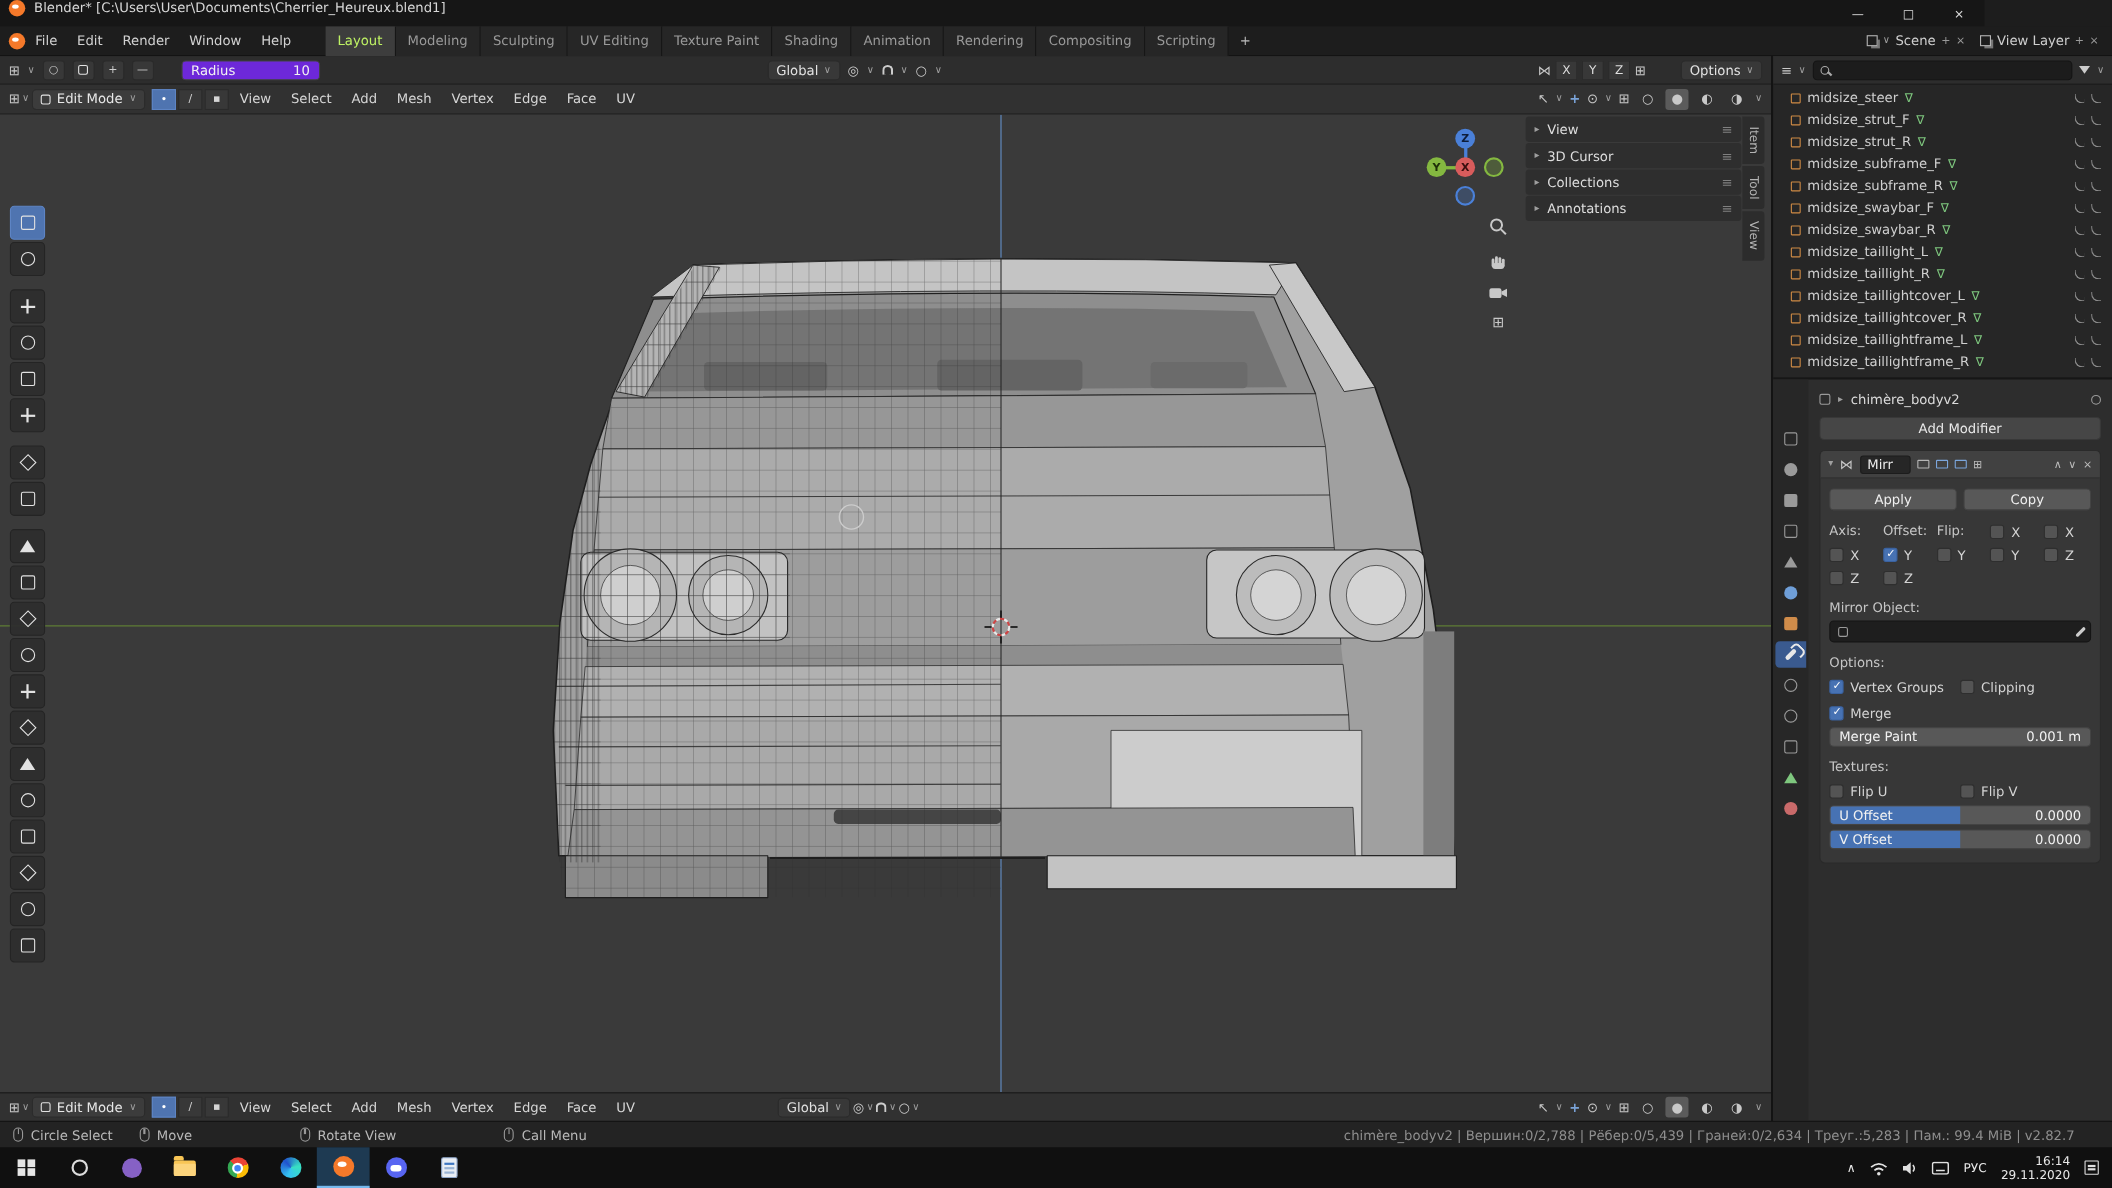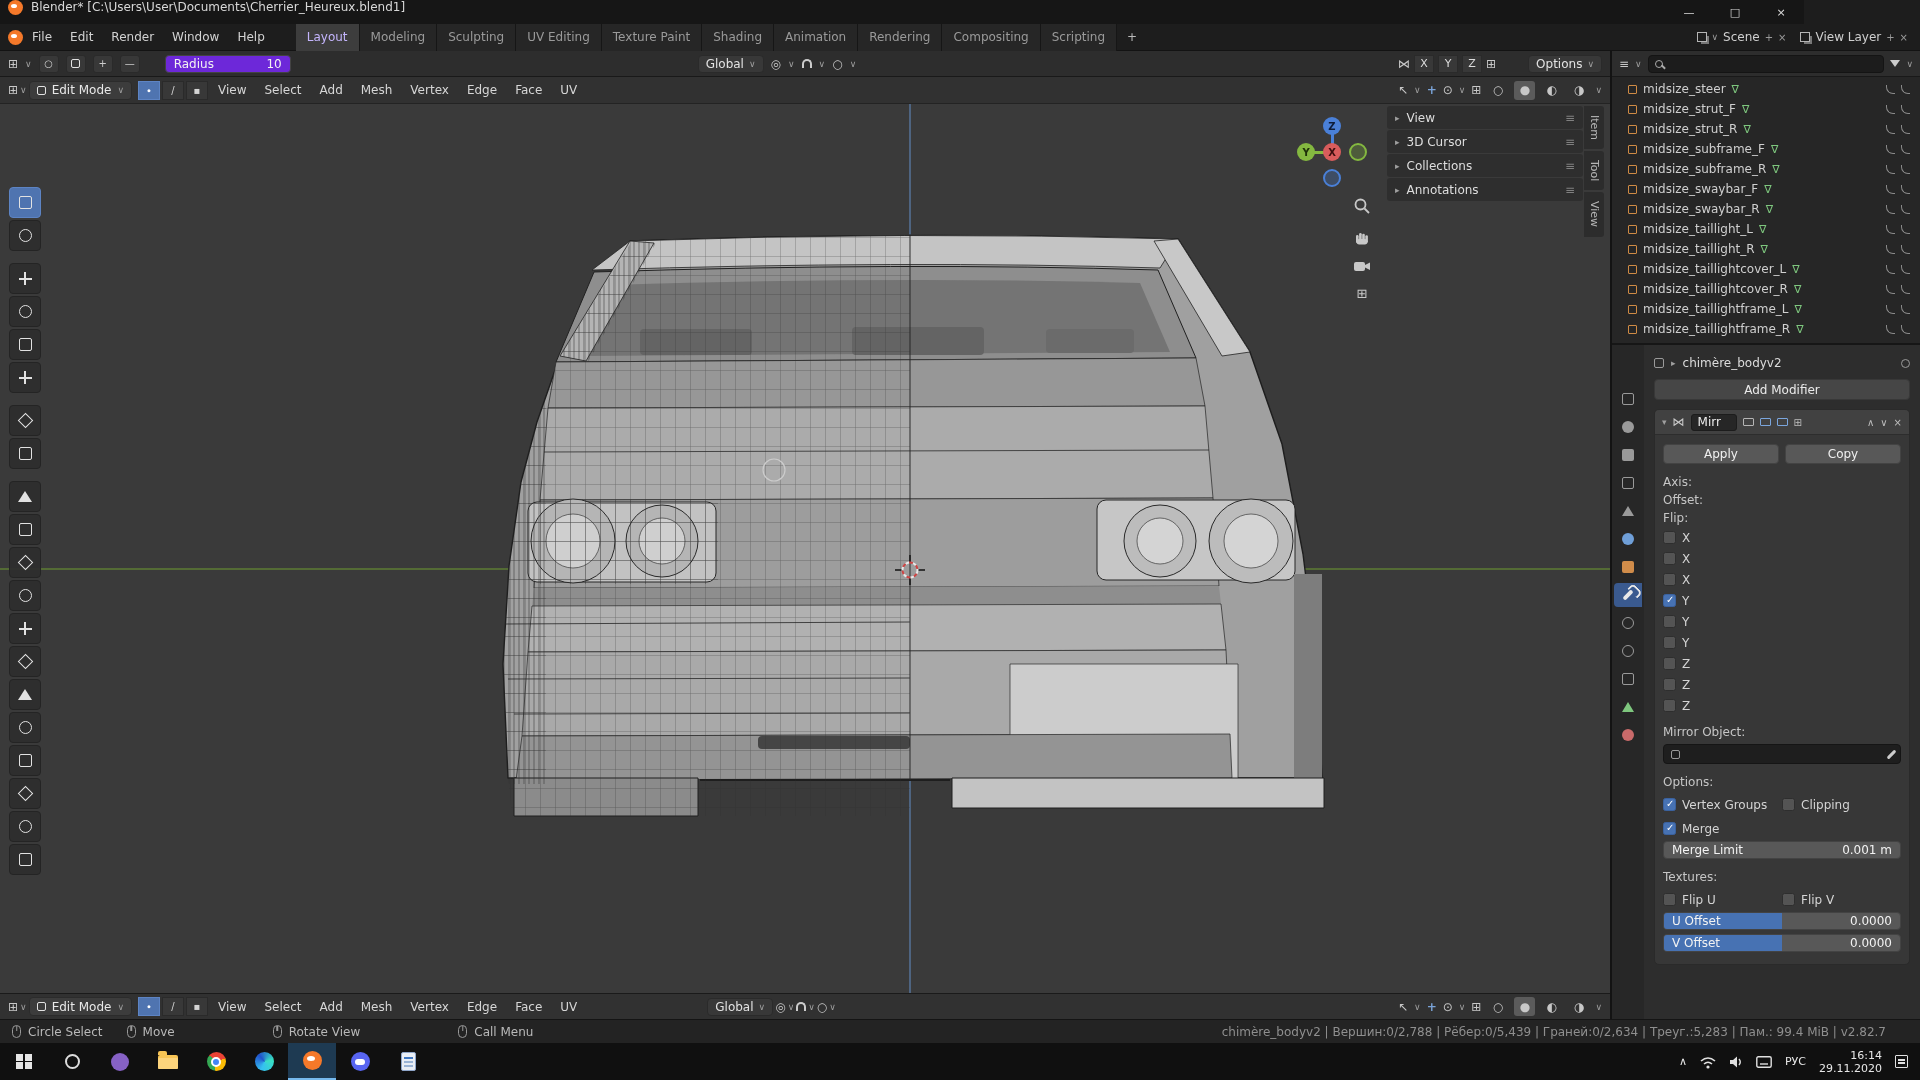--- a/index.html
+++ b/index.html
@@ -20,7 +20,7 @@
   .menu-item{padding:0 9px;color:#d2d2d2;height:100%;display:flex;align-items:center}
   .ws-tabs{display:flex;margin-left:22px;height:27px;align-items:stretch}
   .ws-tab{padding:0 11px;display:flex;align-items:center;color:#9a9a9a;background:#262626;border-right:1px solid #161616}
-  .ws-tab.active{background:#3d3d3d;color:#c4b5fd}
+  .ws-tab.active{background:#3d3d3d;color:#bef264}
   .ws-plus{padding:0 10px;display:flex;align-items:center;color:#bbb}
   .topbar-right{margin-left:auto;display:flex;align-items:center;gap:6px;color:#cfcfcf}
   .widget{display:flex;align-items:center;gap:5px;padding:0 4px}

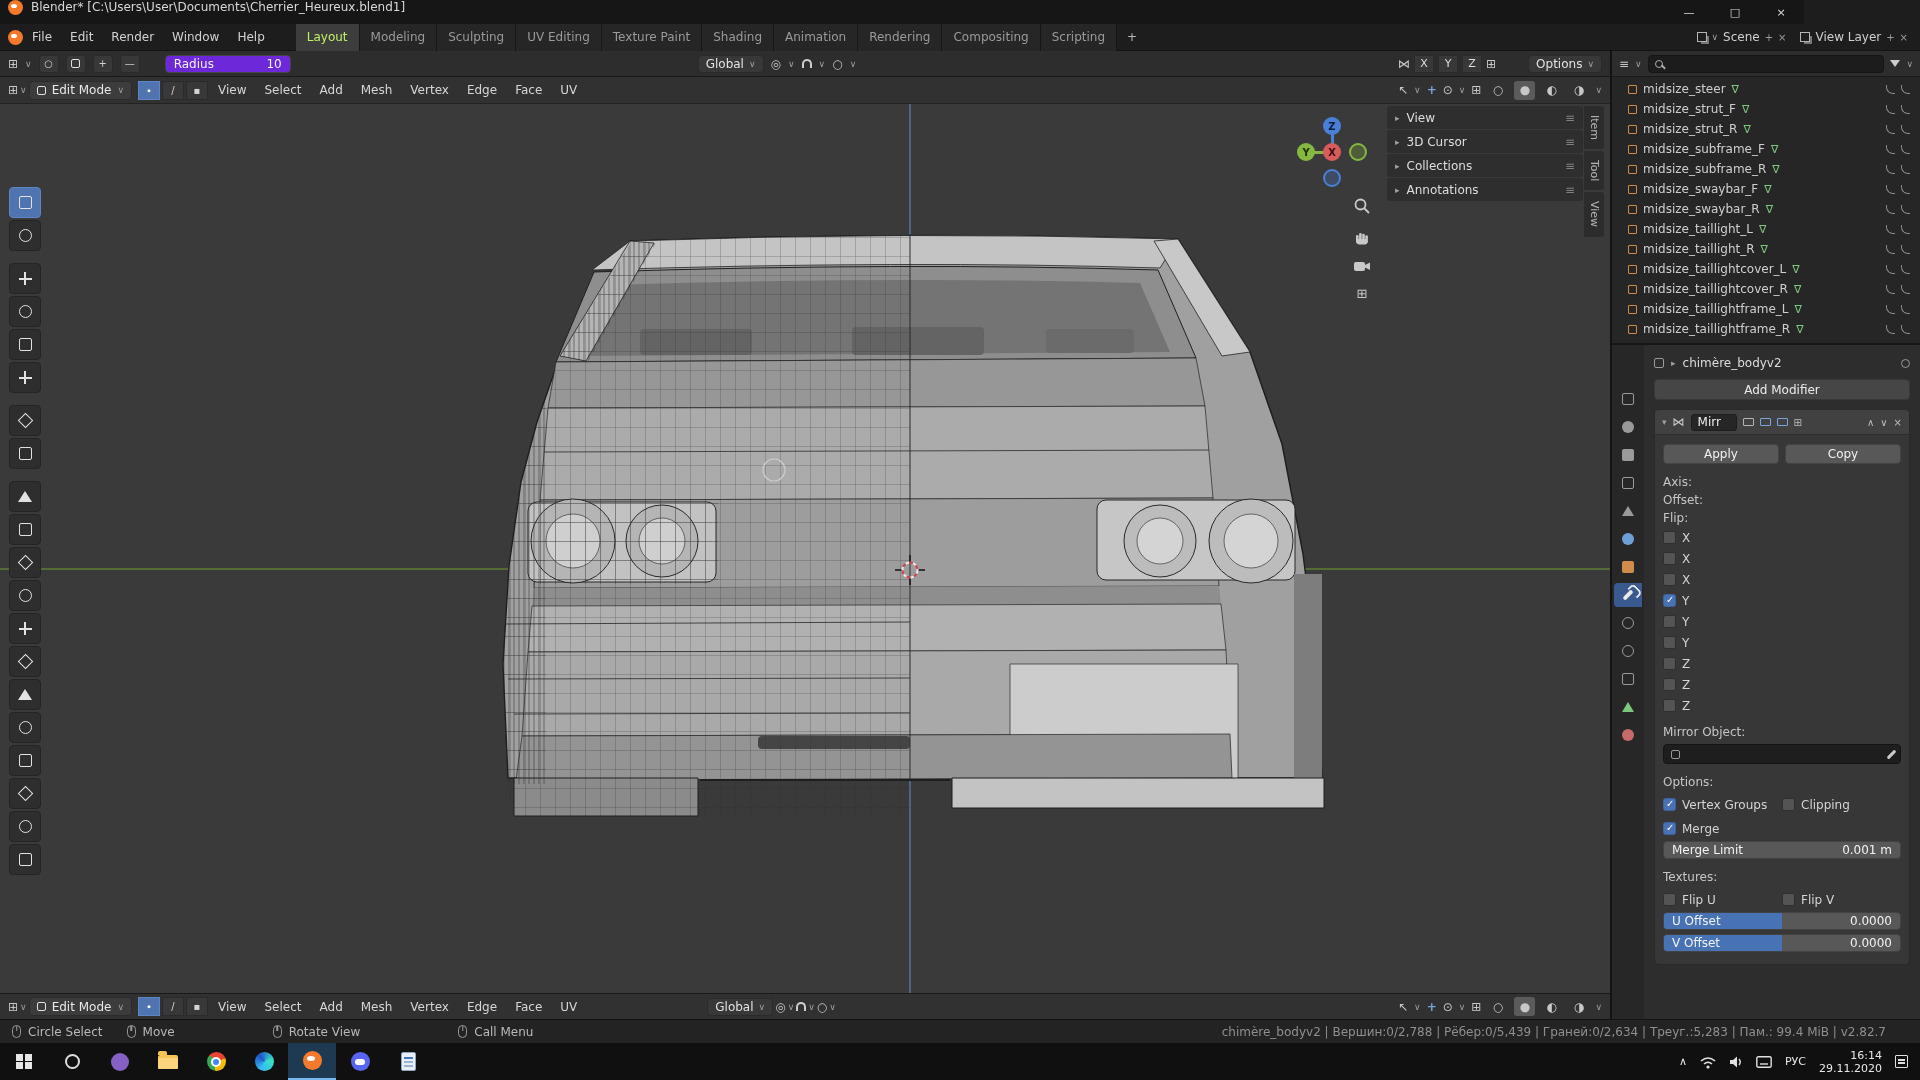--- a/index.html
+++ b/index.html
@@ -140,7 +140,7 @@
   .two-col{display:flex;gap:6px}
   .btn{flex:1;background:#585858;border:1px solid #434343;border-radius:4px;height:20px;display:flex;
     align-items:center;justify-content:center;color:#f0f0f0}
-  .axis-grid{display:grid;grid-template-columns:1fr;gap:4px 6px;margin-top:11px}
+  .axis-grid{display:grid;grid-template-columns:1fr 1fr 1fr 1fr 1fr;gap:4px 6px;margin-top:11px}
   .axis-head{color:#c6c6c6}
   .cb{display:flex;align-items:center;gap:6px;color:#d4d4d4;height:17px}
   .box{width:13px;height:13px;background:#545454;border:1px solid #2e2e2e;border-radius:2.5px;flex:none;position:relative}

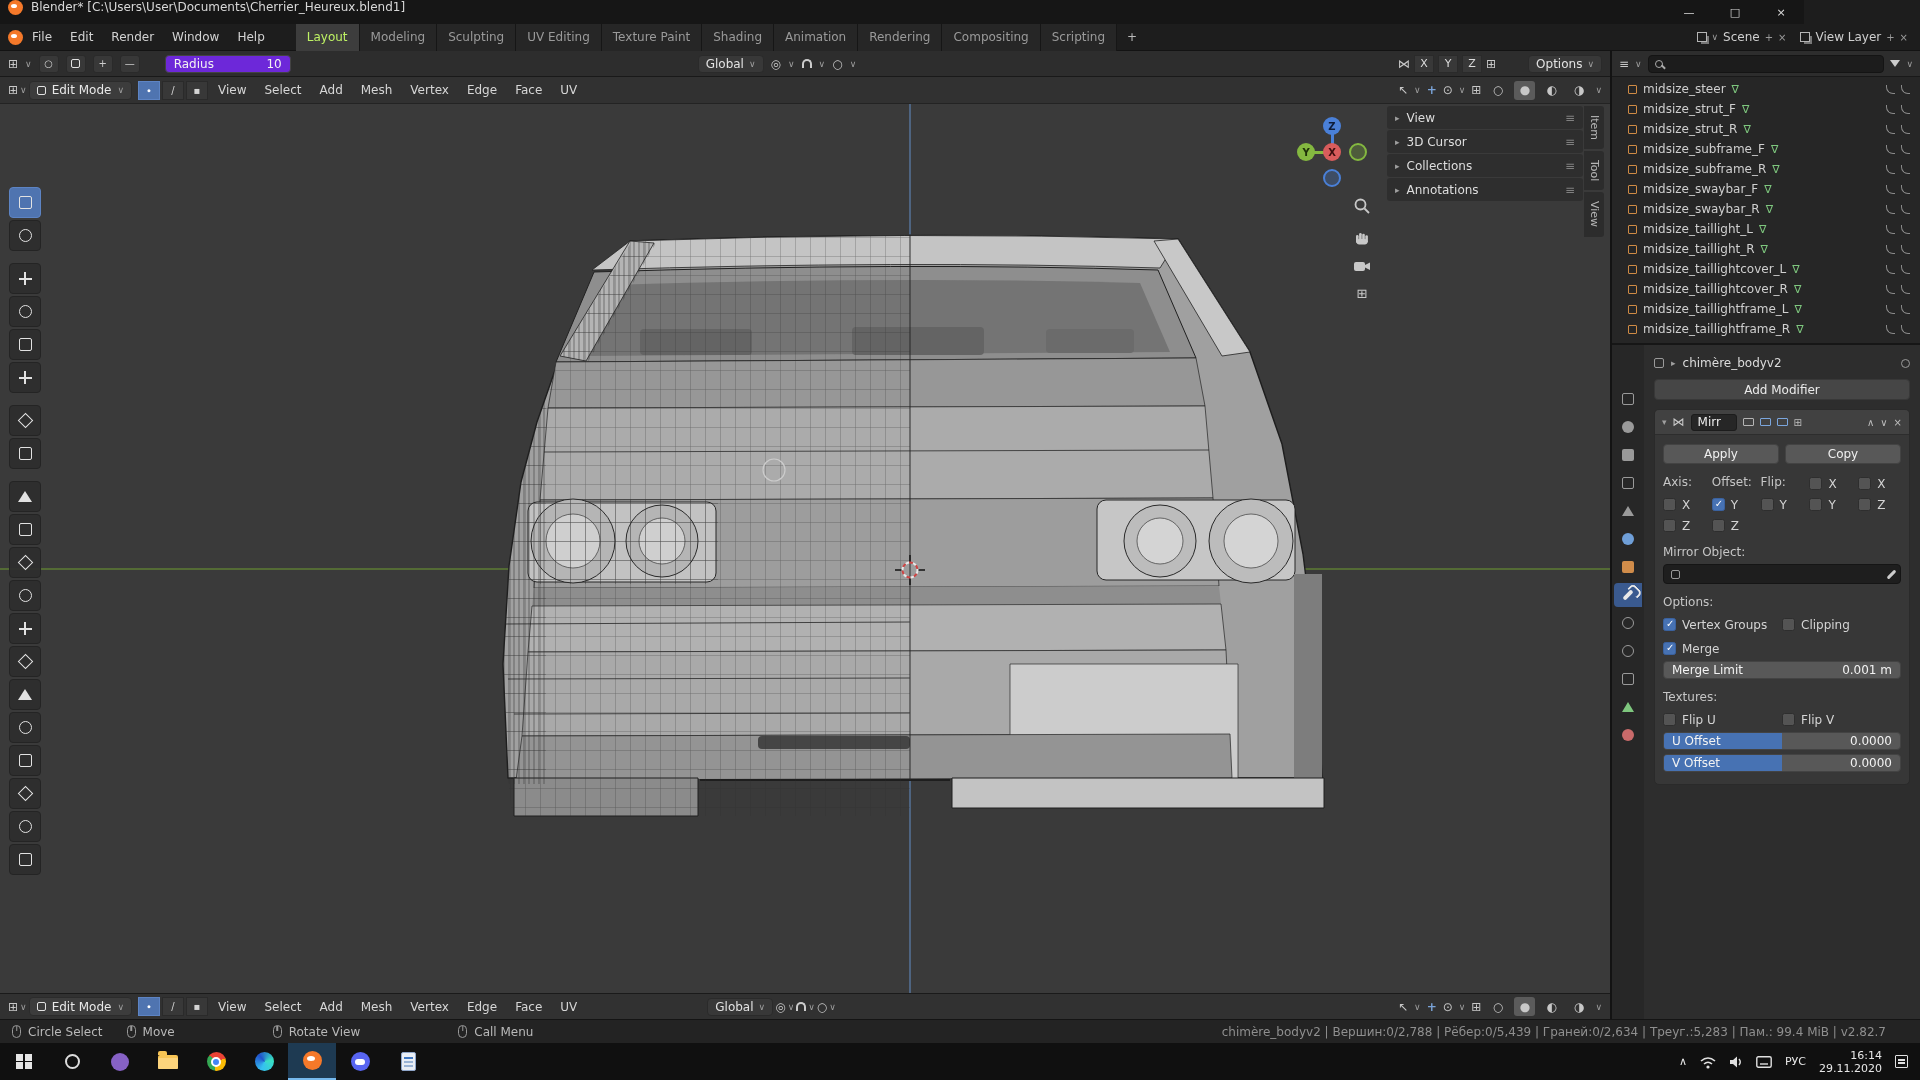--- a/index.html
+++ b/index.html
@@ -814,7 +814,7 @@
               </div>
           </div>
           <div class="slider2">
-            <span>Merge Limit</span>
+            <span>Merge Paint</span>
             <span>0.001 m</span>
           </div>
           <div class="sec-label">Textures:</div>

